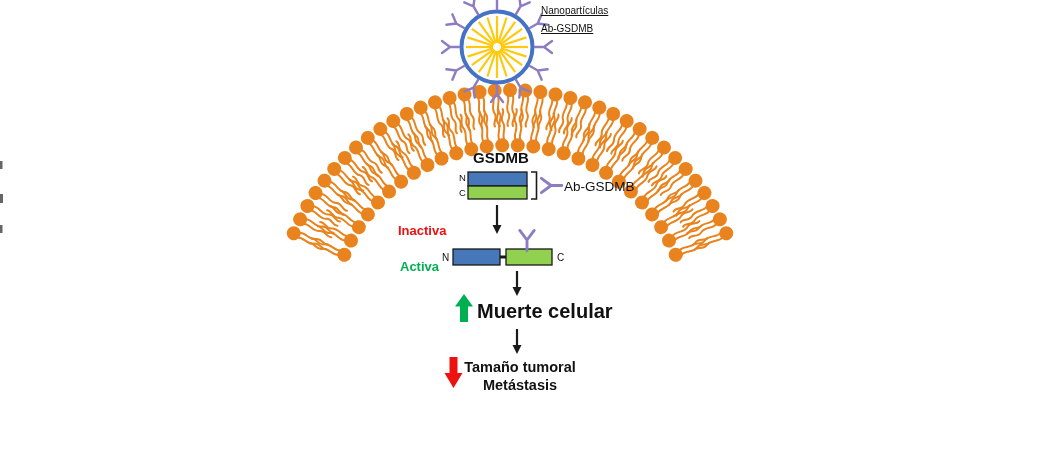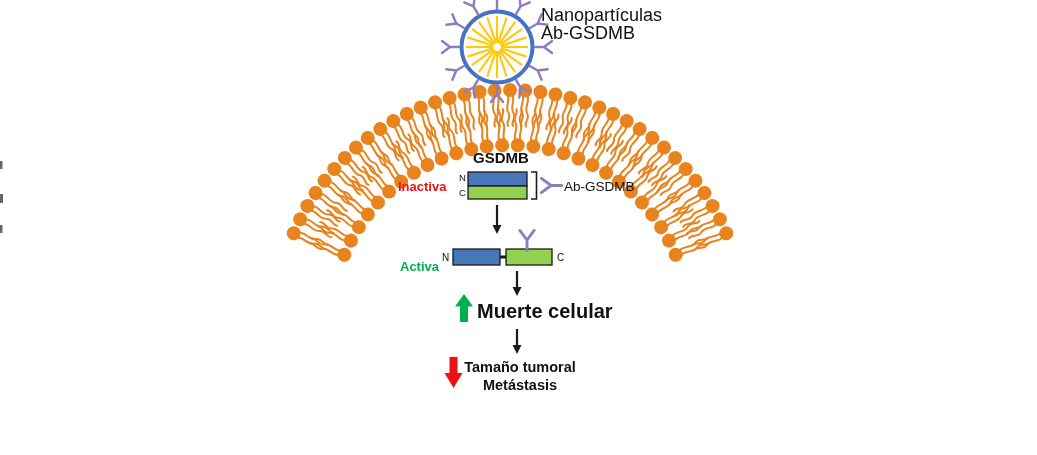--- a/index.html
+++ b/index.html
@@ -7,7 +7,7 @@
           font-family:"Liberation Sans",sans-serif;}
   #scene{position:absolute;left:0;top:0;}
   .t{position:absolute;white-space:nowrap;color:var(--text,#111);}
-  .fs15{font-size:18px;}
+  .fs15{font-size:10px;text-decoration:underline;}
   .bold{font-weight:bold;}
   .domain-n{fill:var(--domain-n);stroke:var(--outline);stroke-width:1.3px;}
   .domain-c{fill:var(--domain-c);stroke:var(--outline);stroke-width:1.3px;}

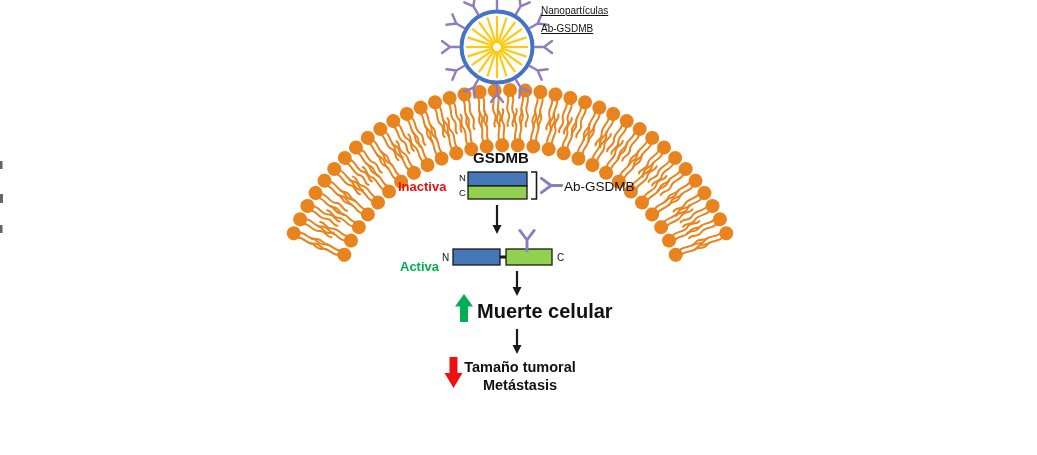--- a/index.html
+++ b/index.html
@@ -18,7 +18,7 @@
   .up-arrow{fill:var(--up-arrow);}
   .down-arrow{fill:var(--down-arrow);}
   .ab-stroke{stroke:var(--antibody);stroke-width:2.4px;fill:none;stroke-linecap:round;}
-  .inactive-text{color:var(--inactive-text);}
+  .inactive-text{color:var(--inactive-text);margin-top:44px;}
   .active-text{color:var(--active-text);margin-top:9px;}
   .artifact{fill:#666;}
 </style>

